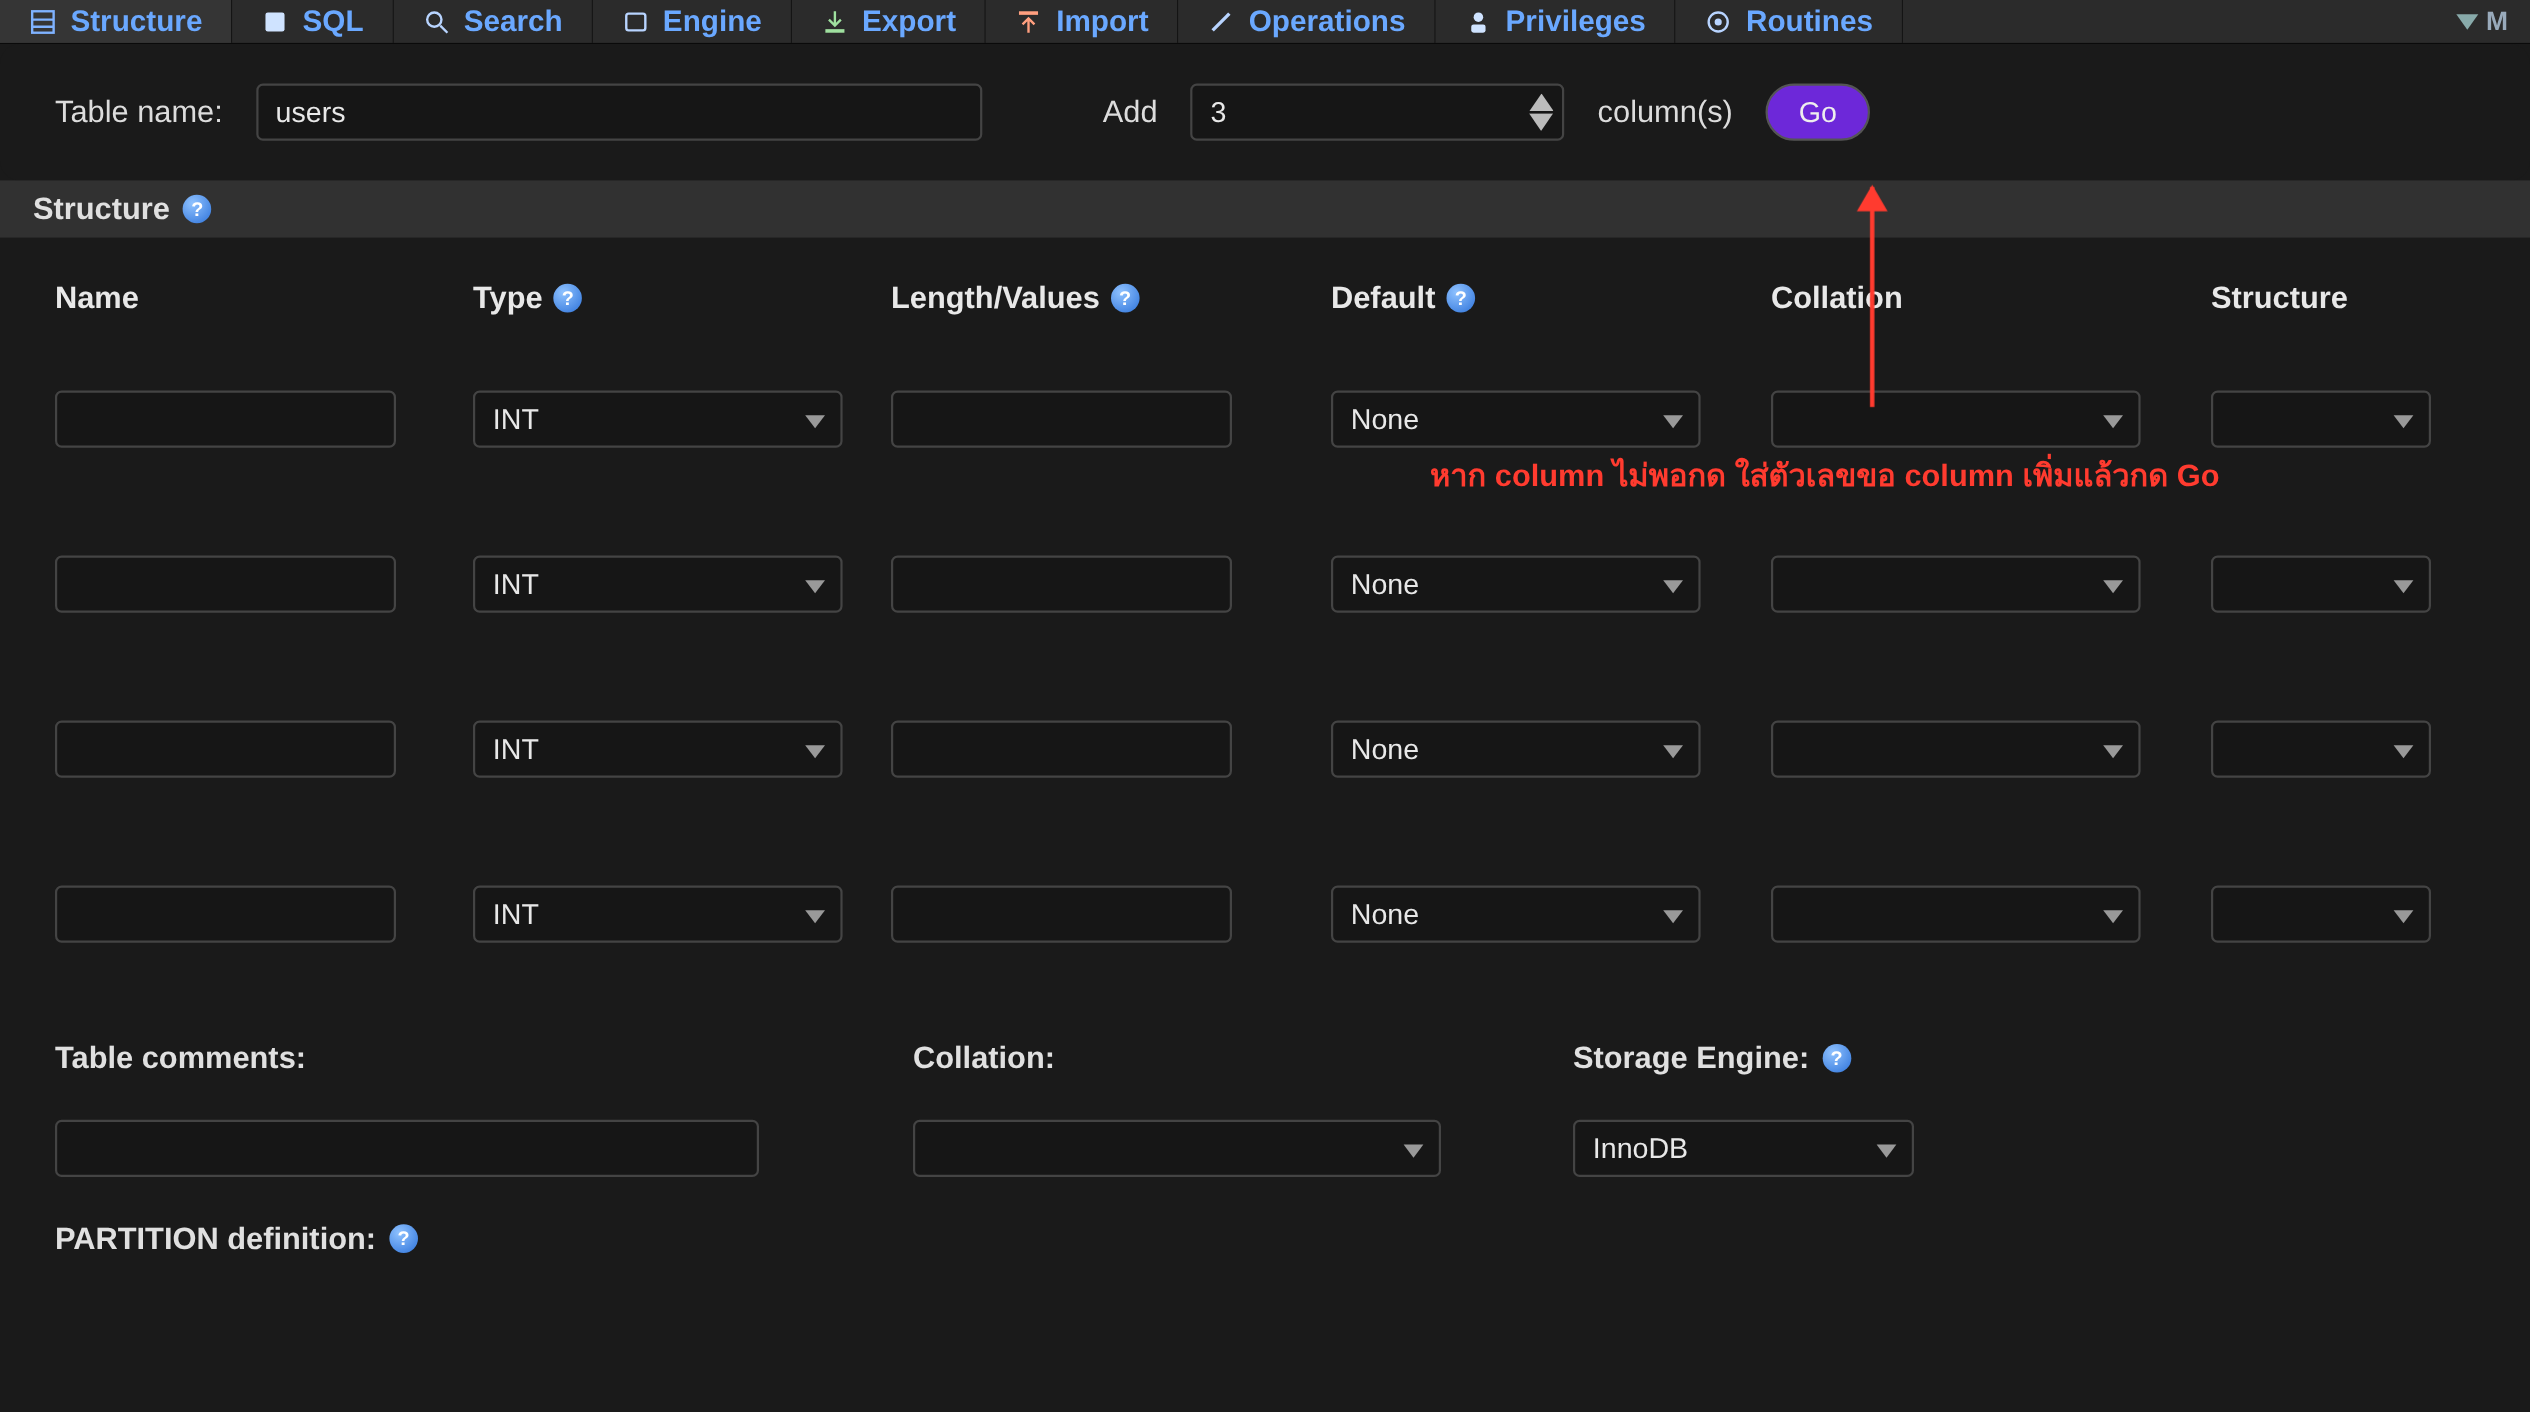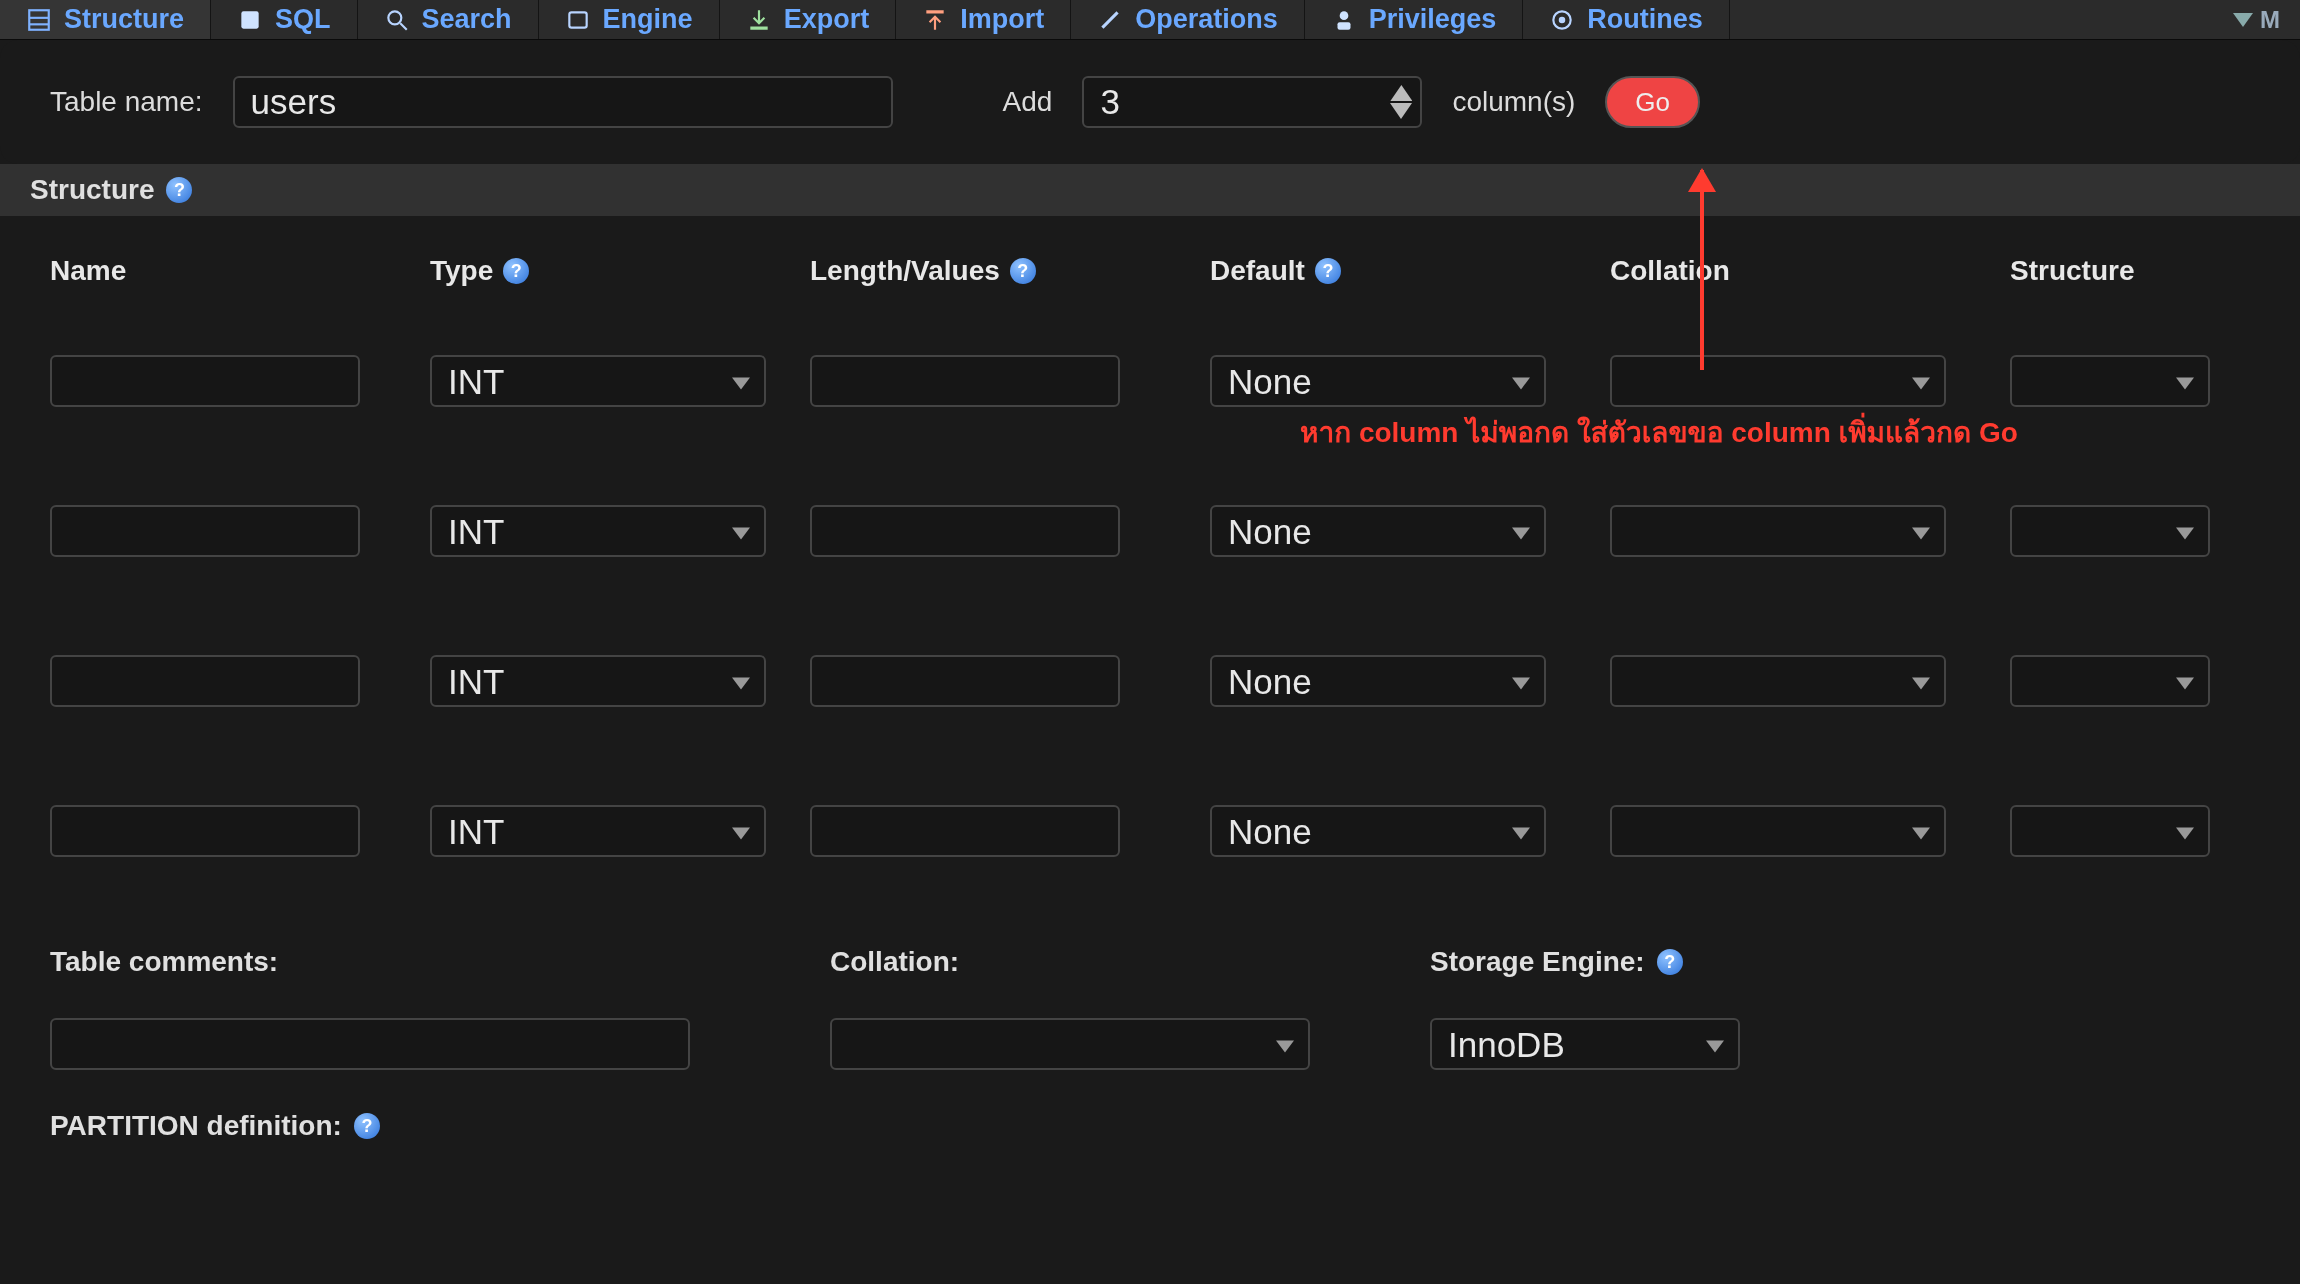--- a/index.html
+++ b/index.html
@@ -52,7 +52,7 @@
     border-radius: 6px;
     height: 52px;
     color: #e8e8e8;
-    font-size: 35px;
+    font-size: 26px;
     padding: 0 16px;
     outline: none;
   }

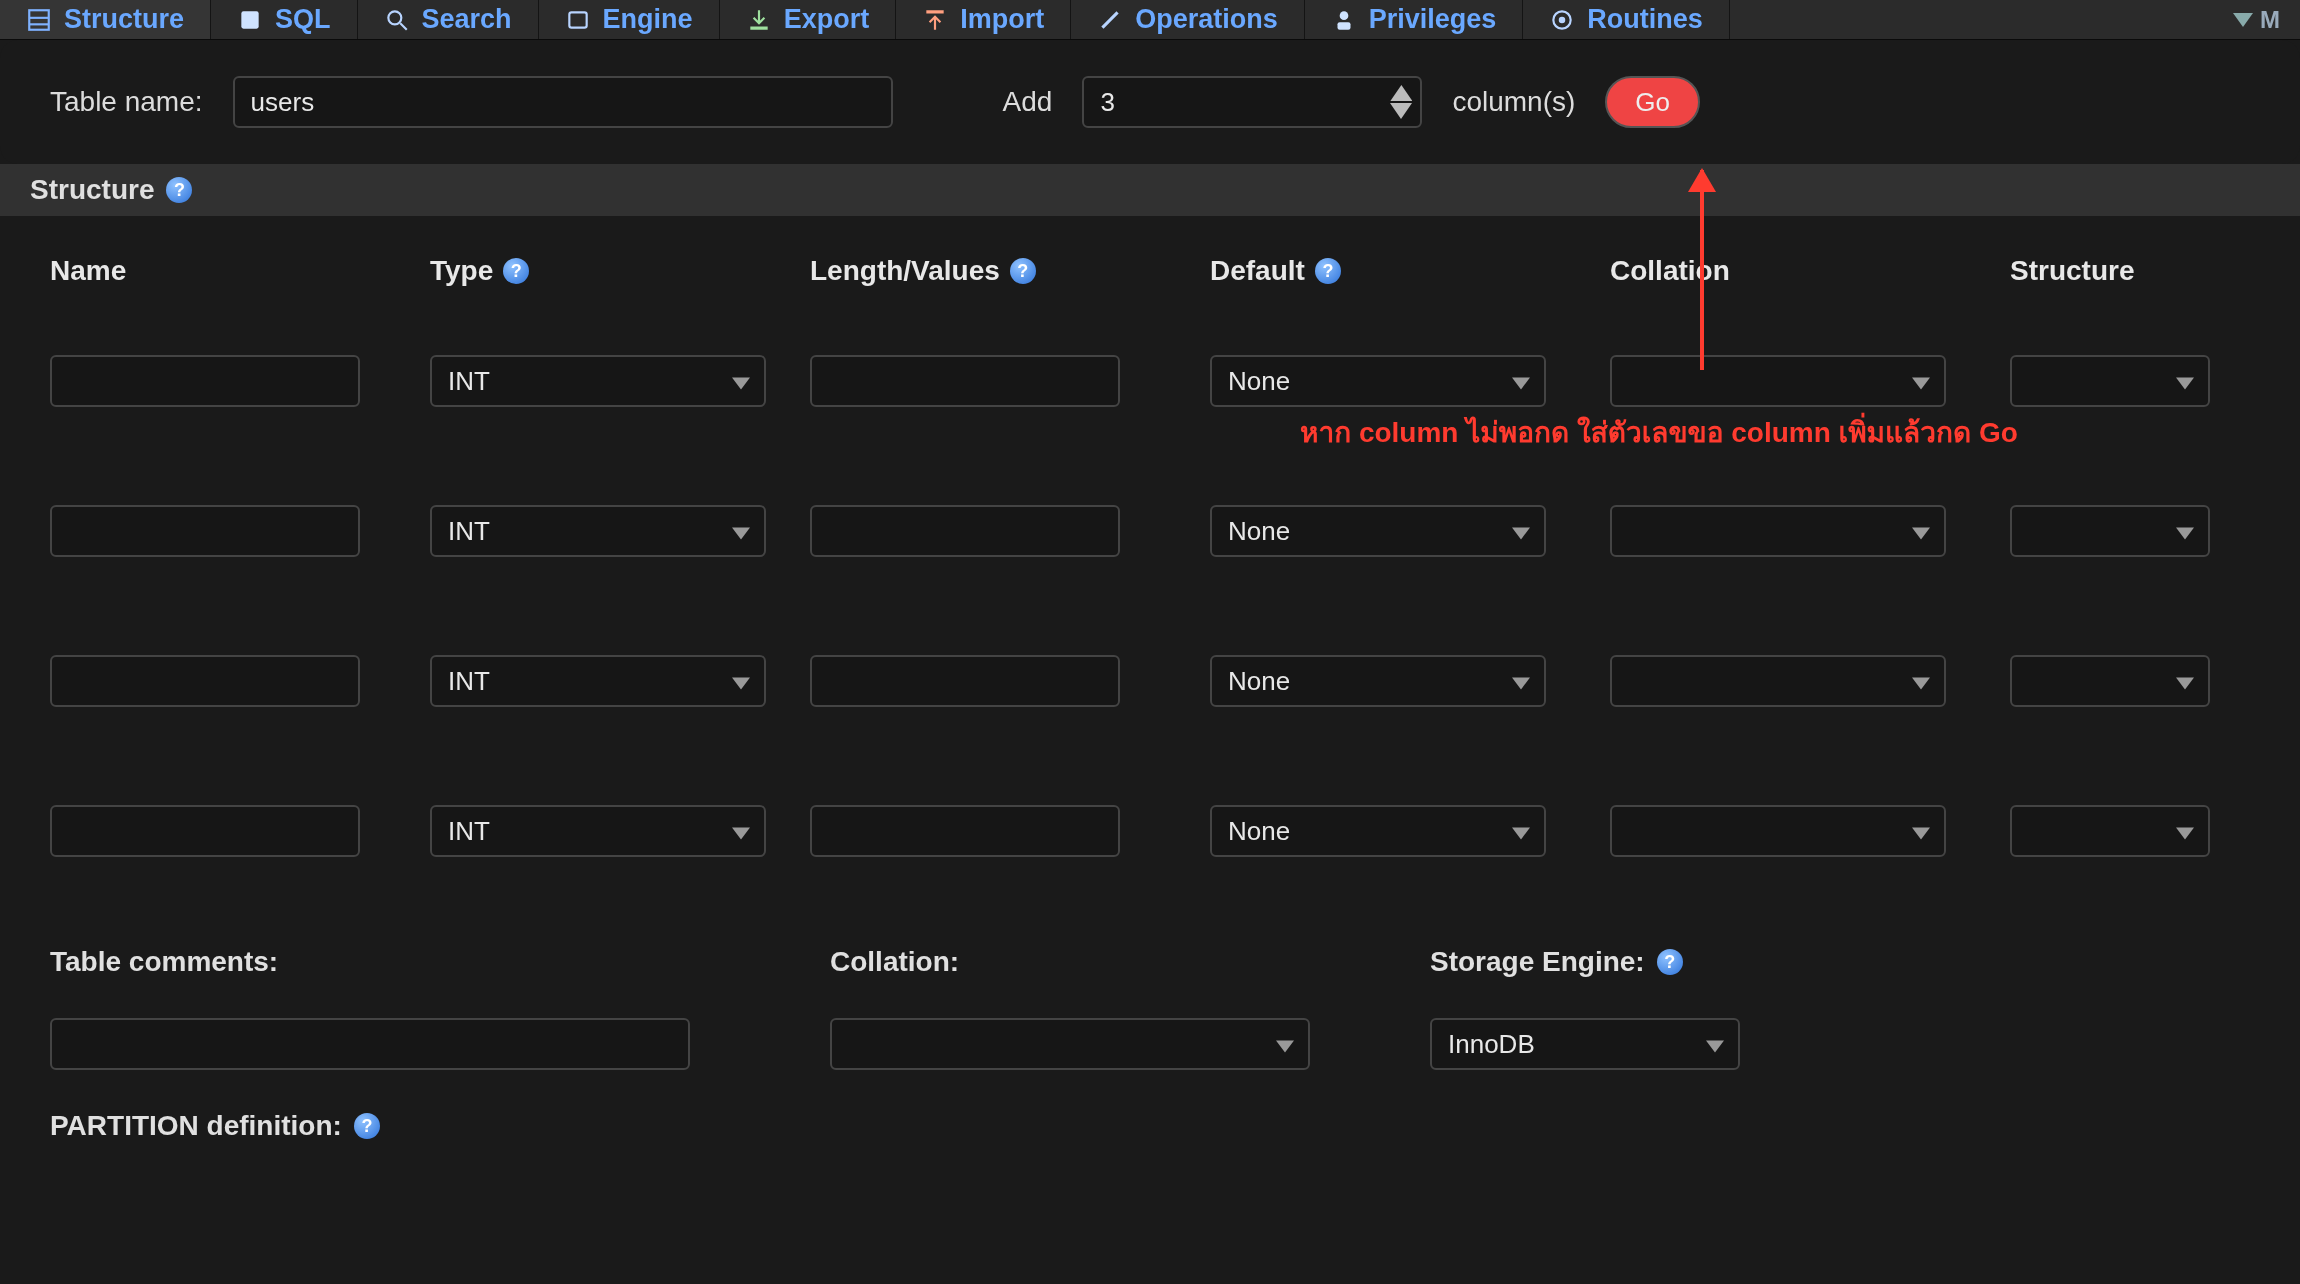--- a/index.html
+++ b/index.html
@@ -71,7 +71,7 @@
     padding: 0 28px;
     border: 2px solid #555;
     border-radius: 28px;
-    background: #ef4444;
+    background: #6d28d9;
     color: #eee;
     font-size: 26px;
     cursor: pointer;

